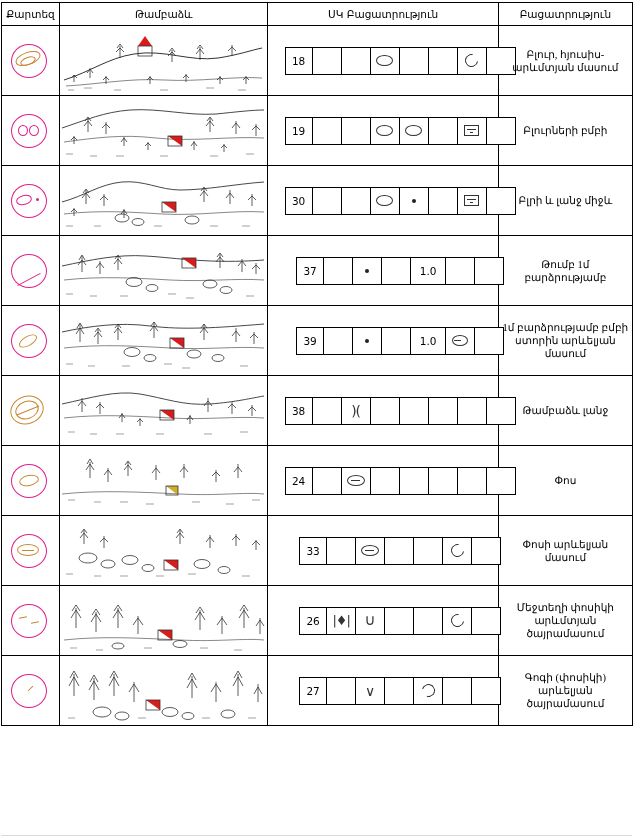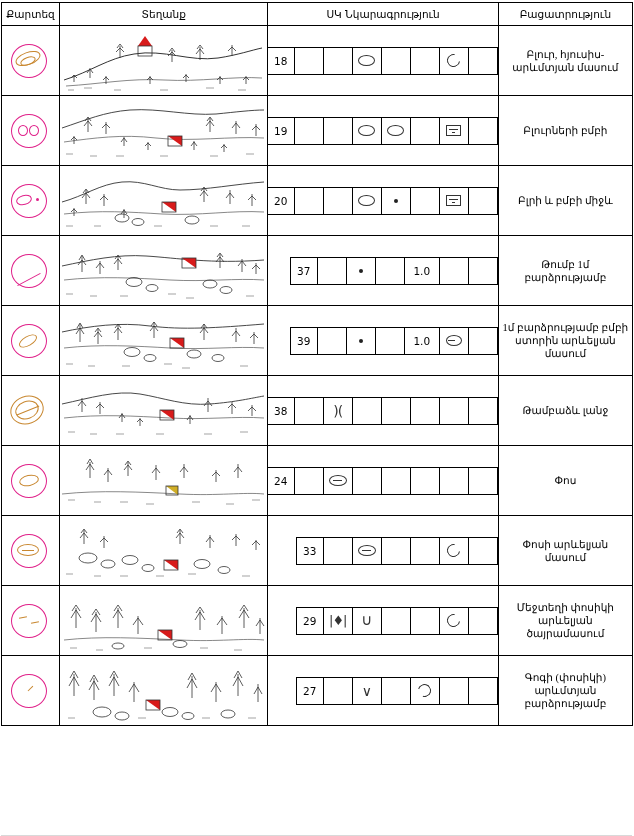--- a/index.html
+++ b/index.html
@@ -221,7 +221,7 @@
     <thead>
       <tr>
         <th>Քարտեզ</th>
-        <th>Տեղանք</th>
+        <th>Թամբաձև</th>
         <th>ՍԿ Նկարագրություն</th>
         <th>Բացատրություն</th>
       </tr>

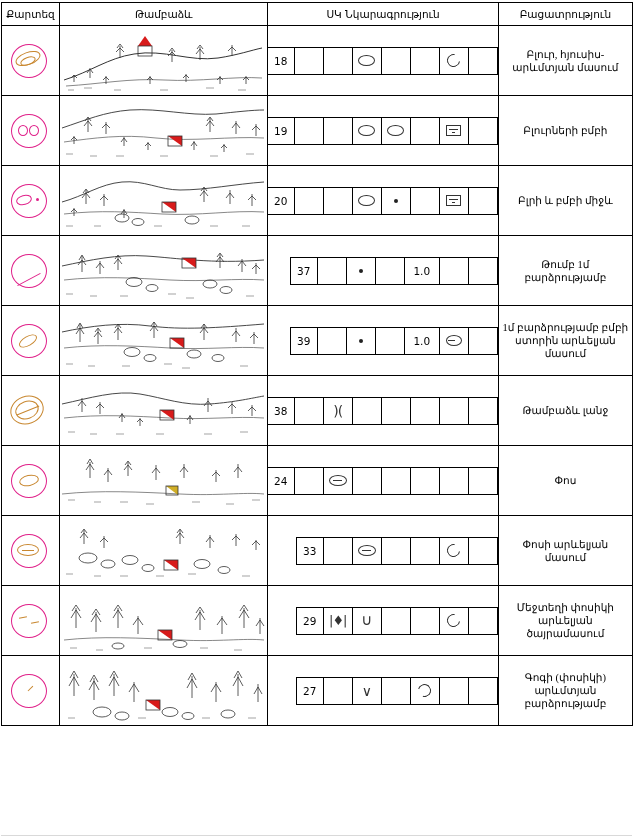--- a/index.html
+++ b/index.html
@@ -222,7 +222,7 @@
       <tr>
         <th>Քարտեզ</th>
         <th>Թամբաձև</th>
-        <th>ՍԿ Նկարագրություն</th>
+        <th>ՍԿ Բացատրություն</th>
         <th>Բացատրություն</th>
       </tr>
     </thead>

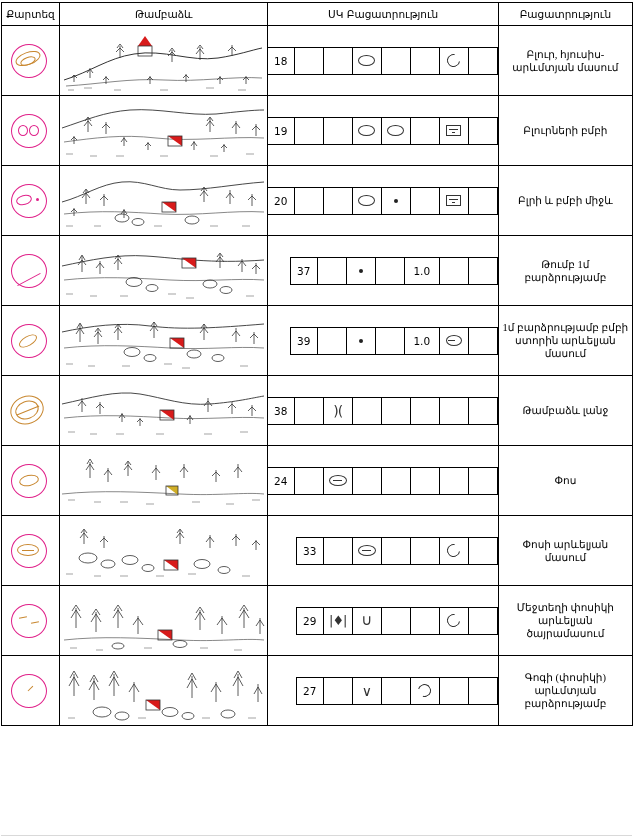--- a/index.html
+++ b/index.html
@@ -95,7 +95,7 @@
   
   .sym-wrap {
     display: flex;
-    justify-content: flex-end;
+    justify-content: center;
     align-items: center;
     height: 66px;
     padding-left: 34px;

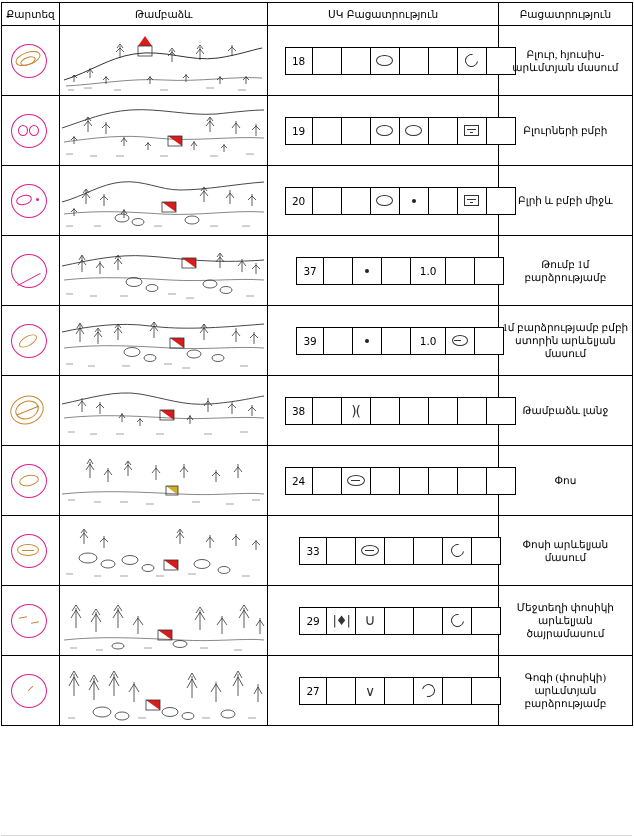--- a/index.html
+++ b/index.html
@@ -381,7 +381,7 @@
         <td class="row-cell">
           <div class="sym-wrap">
             <div class="strip">
-              <div class="cellbox num">20</div>
+              <div class="cellbox num">30</div>
               <div class="cellbox"></div>
               <div class="cellbox"></div>
               <div class="cellbox">

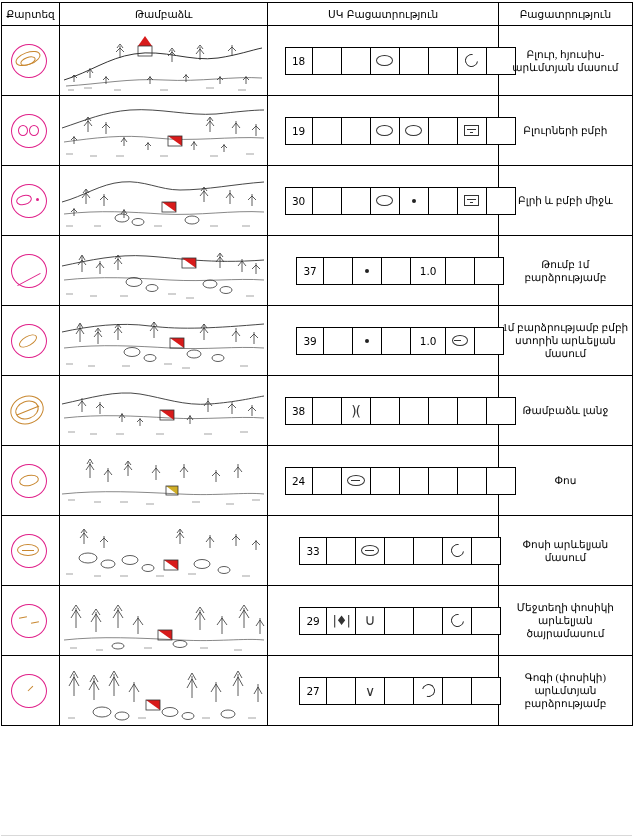--- a/index.html
+++ b/index.html
@@ -399,7 +399,7 @@
           </div>
         </td>
         <td class="row-cell">
-          <div class="desc">Բլրի և բմբի միջև</div>
+          <div class="desc">Բլրի և լանջ միջև</div>
         </td>
       </tr>
 

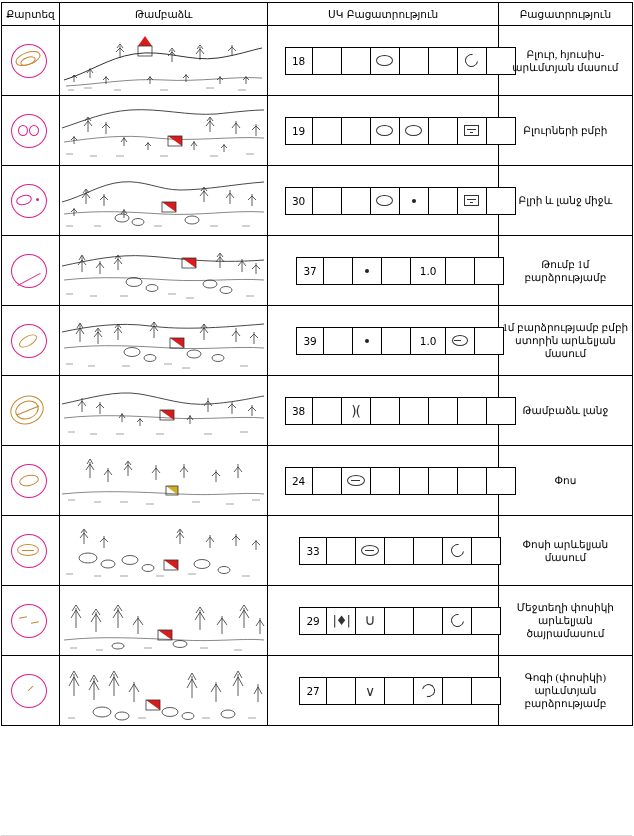--- a/index.html
+++ b/index.html
@@ -726,7 +726,7 @@
           </div>
         </td>
         <td class="row-cell">
-          <div class="desc">Մեջտեղի փոսիկի արևելյան ծայրամասում</div>
+          <div class="desc">Մեջտեղի փոսիկի արևմտյան ծայրամասում</div>
         </td>
       </tr>
 

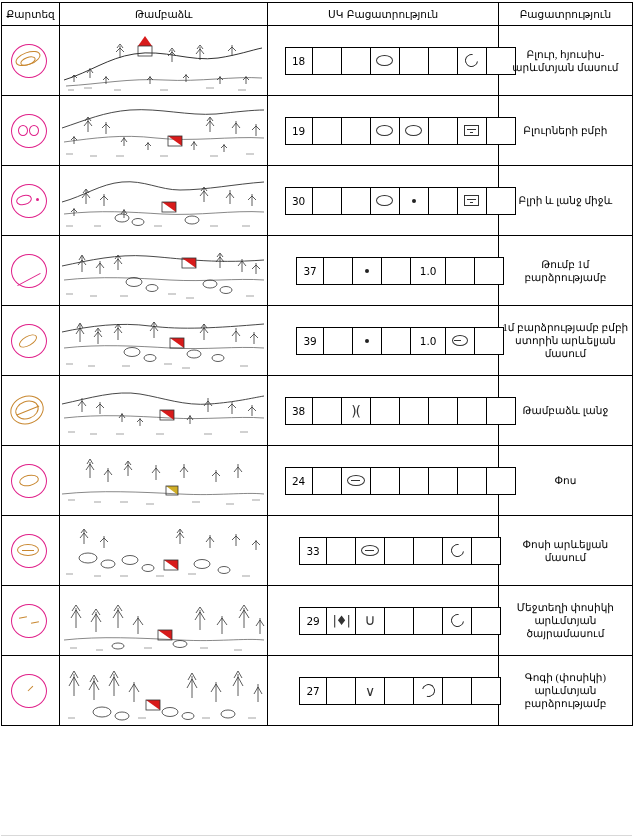--- a/index.html
+++ b/index.html
@@ -709,7 +709,7 @@
         <td class="row-cell">
           <div class="sym-wrap">
             <div class="strip">
-              <div class="cellbox num">29</div>
+              <div class="cellbox num">26</div>
               <div class="cellbox">
                   <span class="sh-gate">|♦|</span>
                 </div>

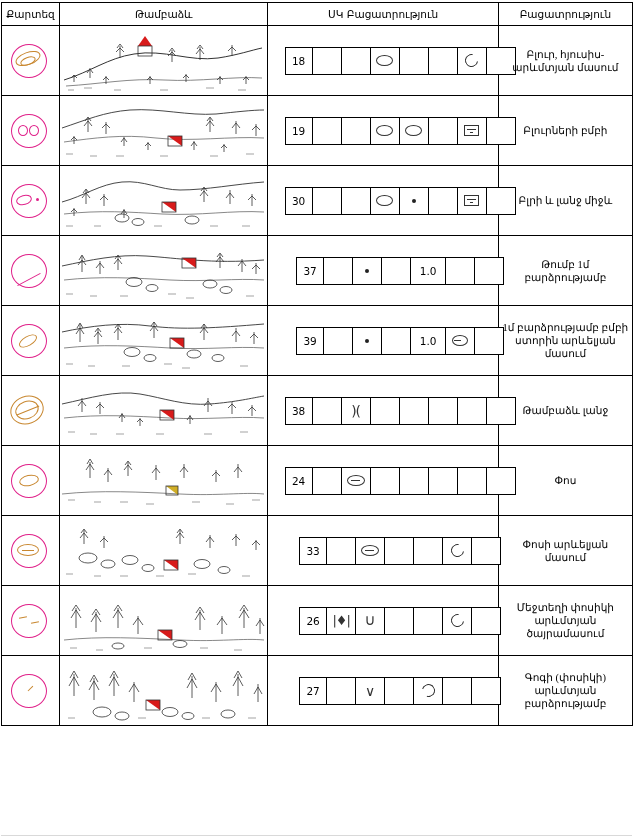--- a/index.html
+++ b/index.html
@@ -783,7 +783,7 @@
           </div>
         </td>
         <td class="row-cell">
-          <div class="desc">Գոգի (փոսիկի) արևմտյան բարձրությամբ</div>
+          <div class="desc">Գոգի (փոսիկի) արևելյան ծայրամասում</div>
         </td>
       </tr>
 

